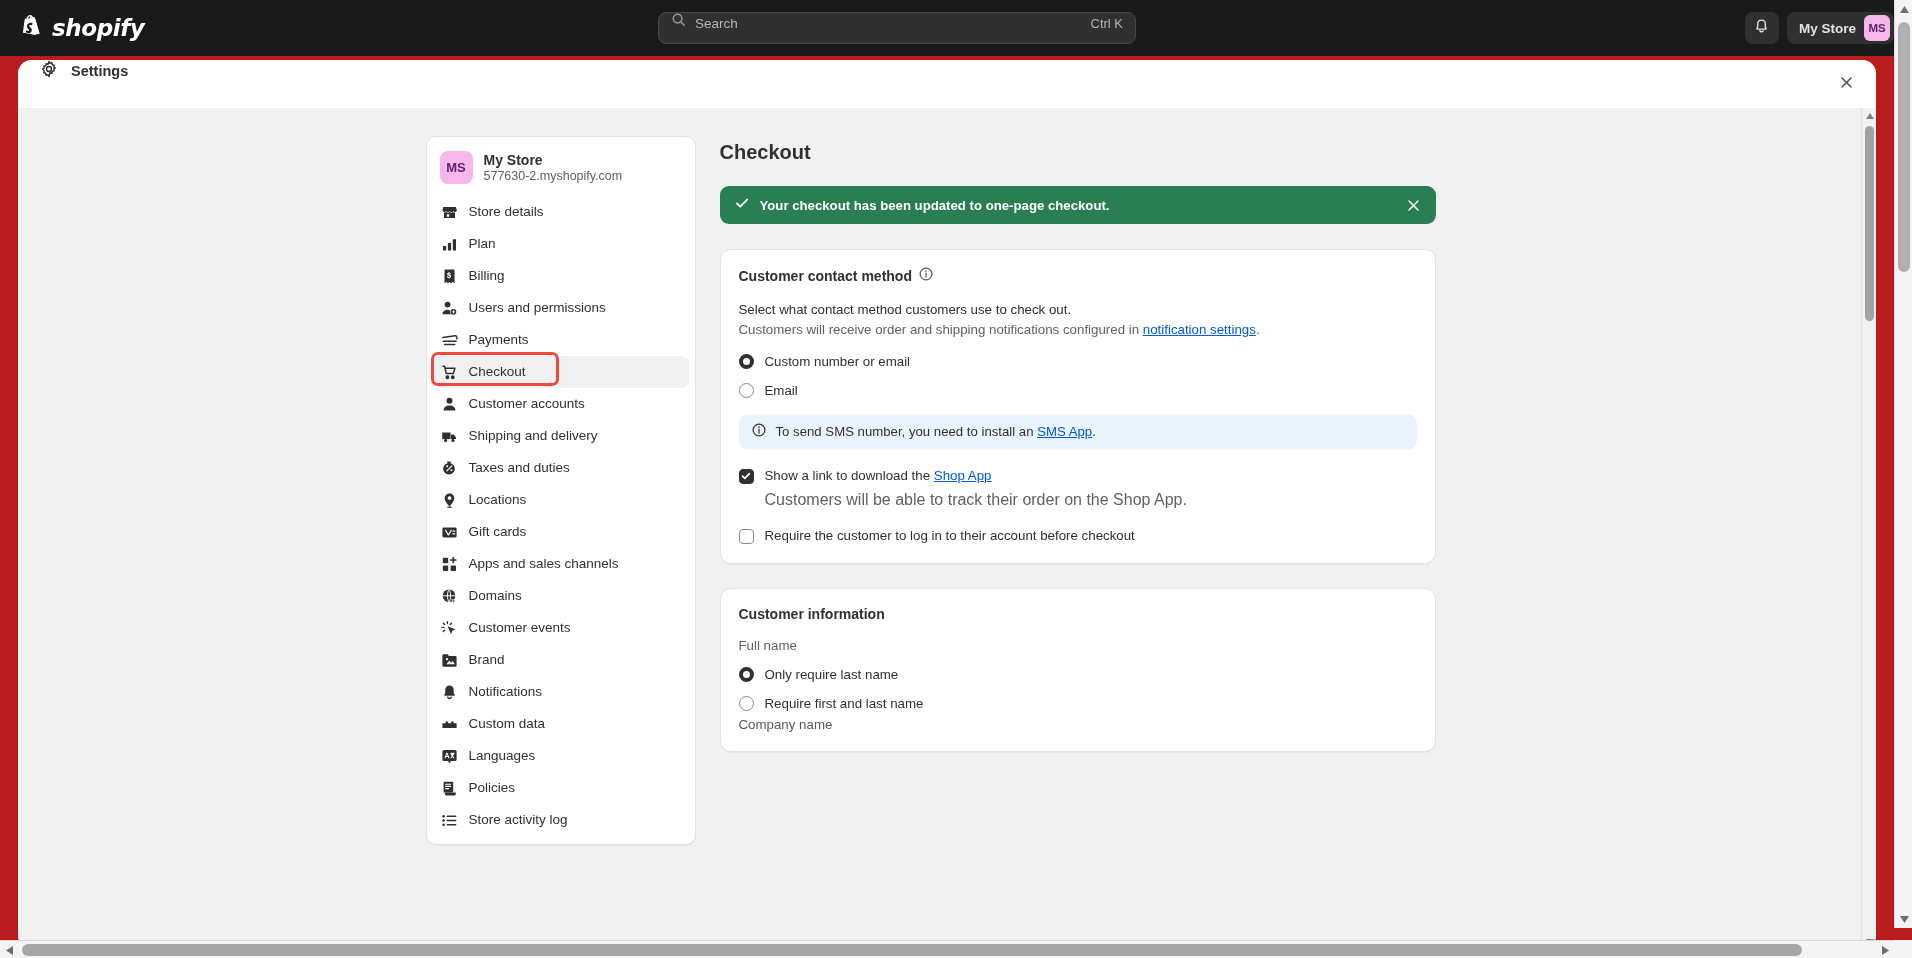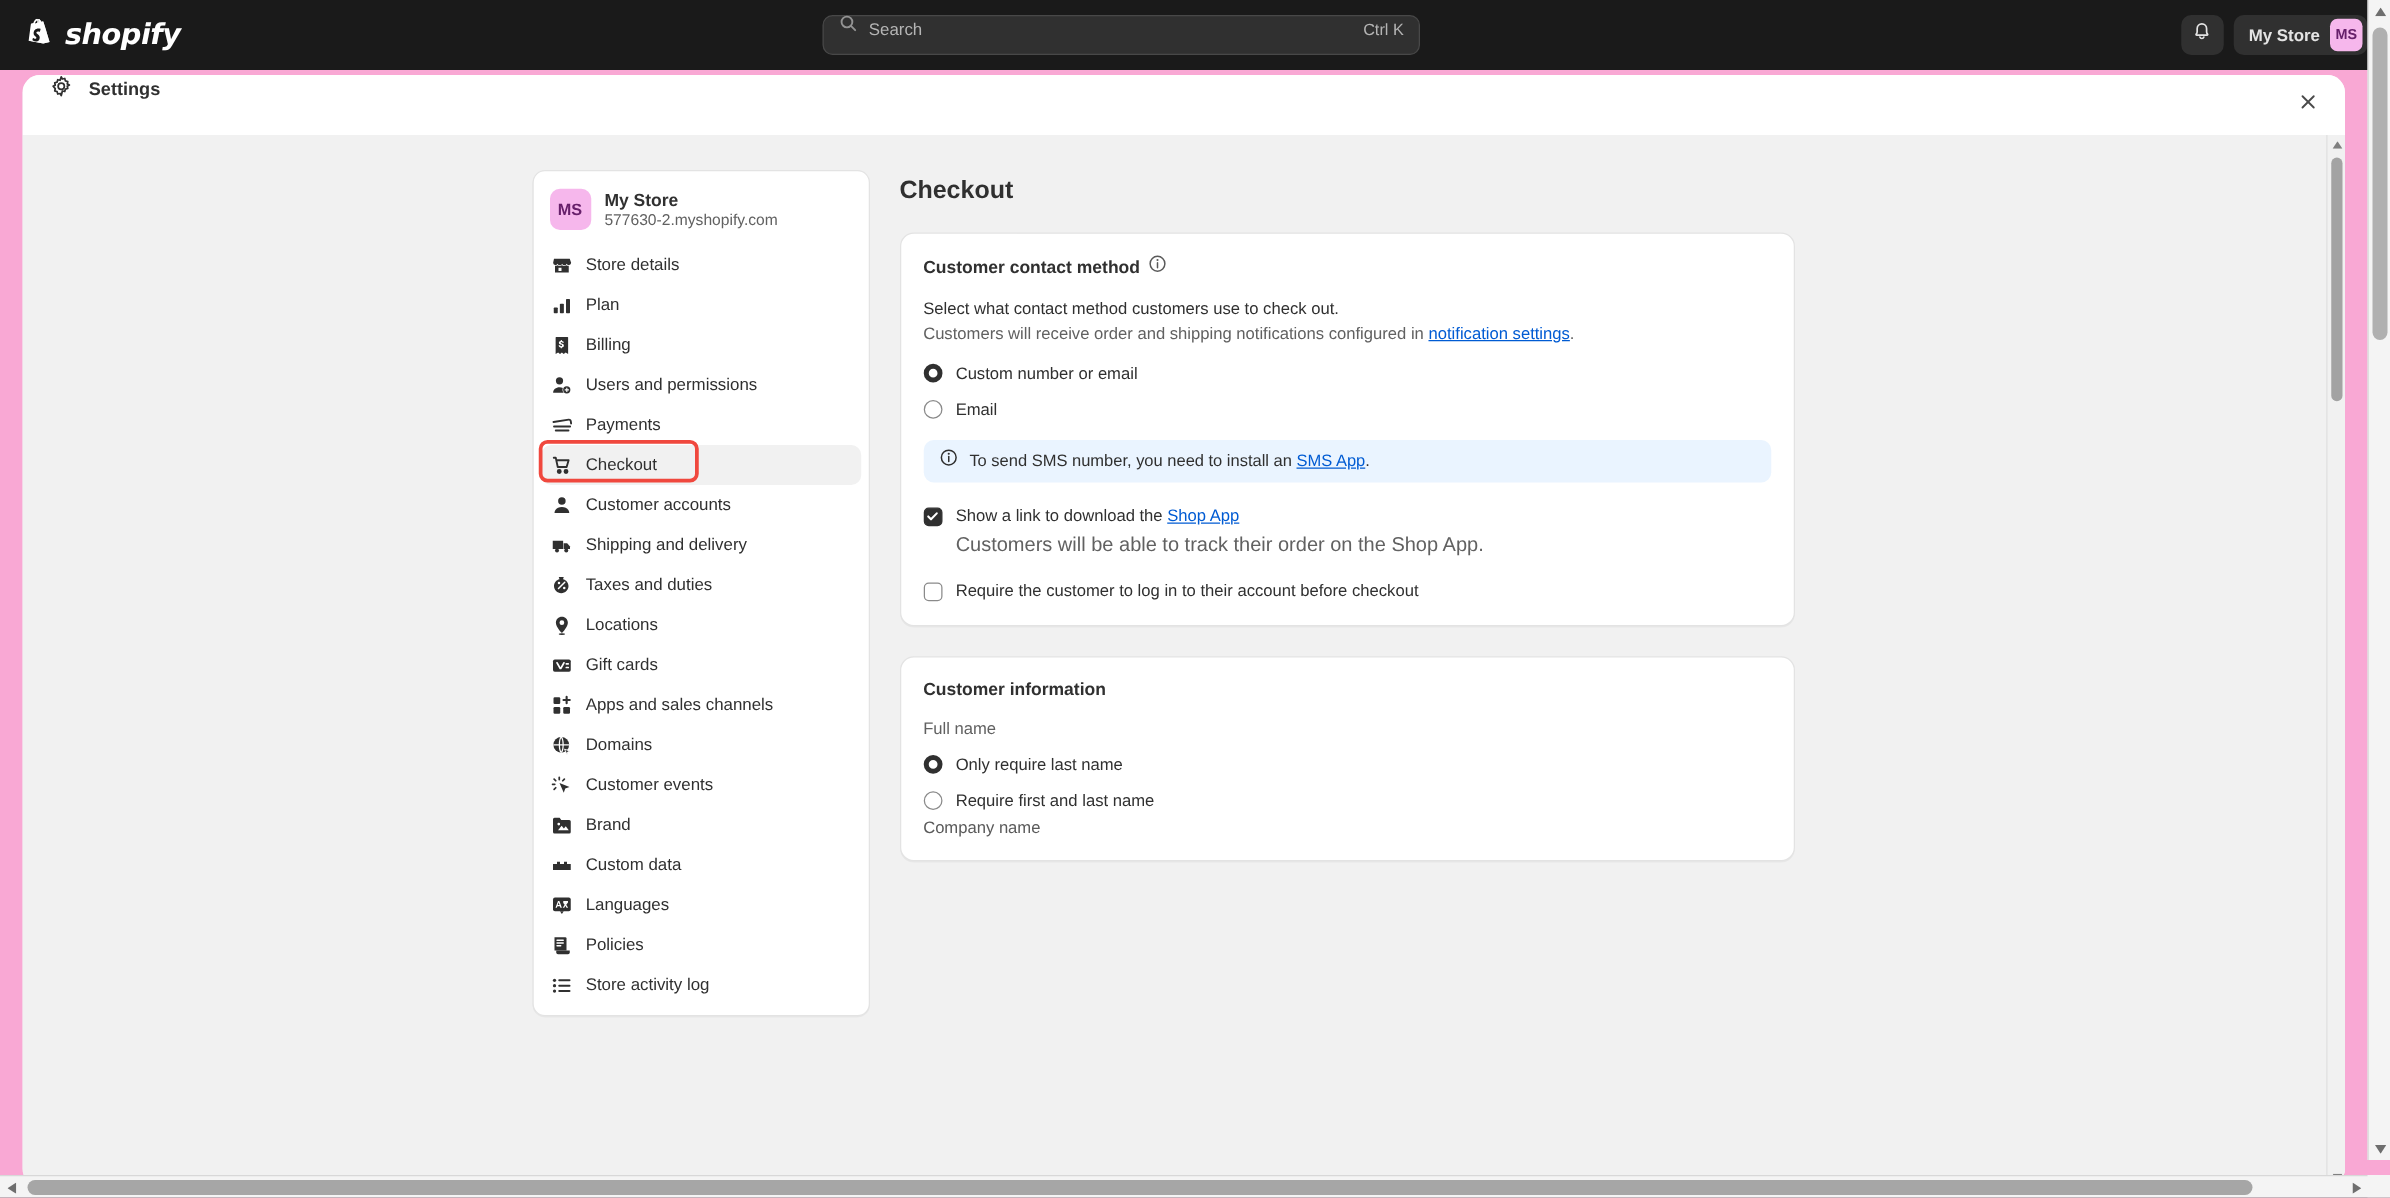--- a/index.html
+++ b/index.html
@@ -11,7 +11,7 @@
     font-family: "Liberation Sans", sans-serif;
     -webkit-font-smoothing: antialiased;
   }
-  .root { position: relative; width: 1912px; height: 958px; background: #f9a8d4; }
+  .root { position: relative; width: 1912px; height: 958px; background: #b91c1c; }
 
   
   .topbar {

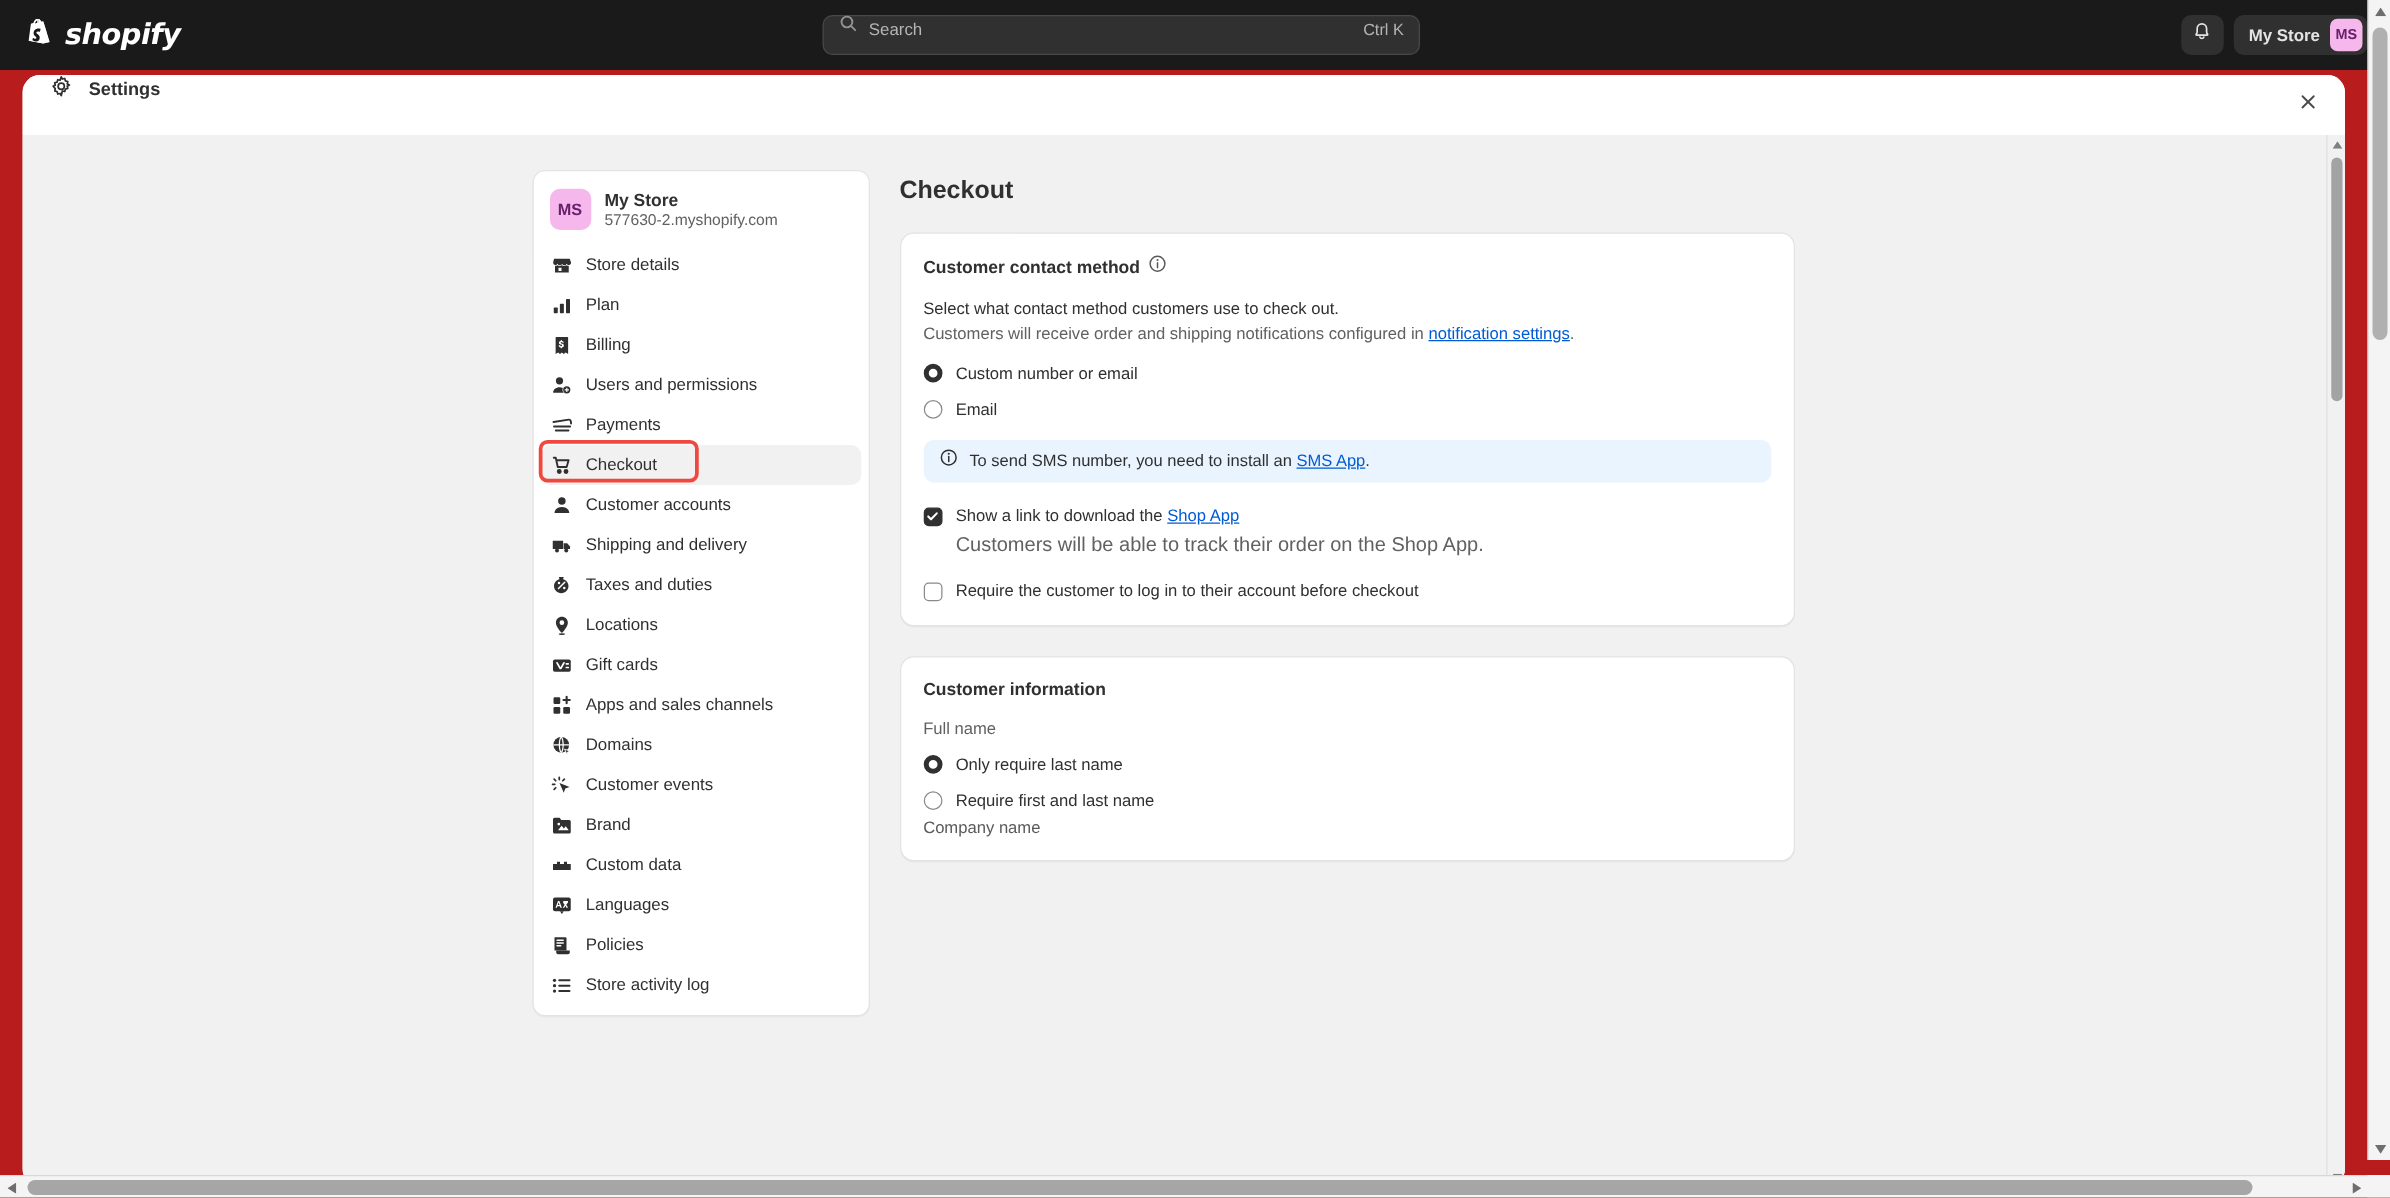--- a/index.html
+++ b/index.html
@@ -585,6 +585,19 @@
 
           <div class="page-title">Checkout</div>
 
+          <div class="banner-success">
+            <span>
+              <svg class="banner-check" viewBox="0 0 14 14" fill="none" stroke="#ffffff" stroke-width="1.8" stroke-linecap="round" stroke-linejoin="round">
+                <path d="M2 7.4l3.2 3.2L12.2 3.6"></path>
+              </svg>
+            </span>
+            <span class="banner-text">Your checkout has been updated to one-page checkout.</span>
+            <span class="banner-close">
+              <svg width="13" height="13" viewBox="0 0 13 13" stroke="#ffffff" stroke-width="1.5" stroke-linecap="round">
+                <path d="M2 2l9 9M11 2l-9 9"></path>
+              </svg>
+            </span>
+          </div>
 
 
           <div class="card">

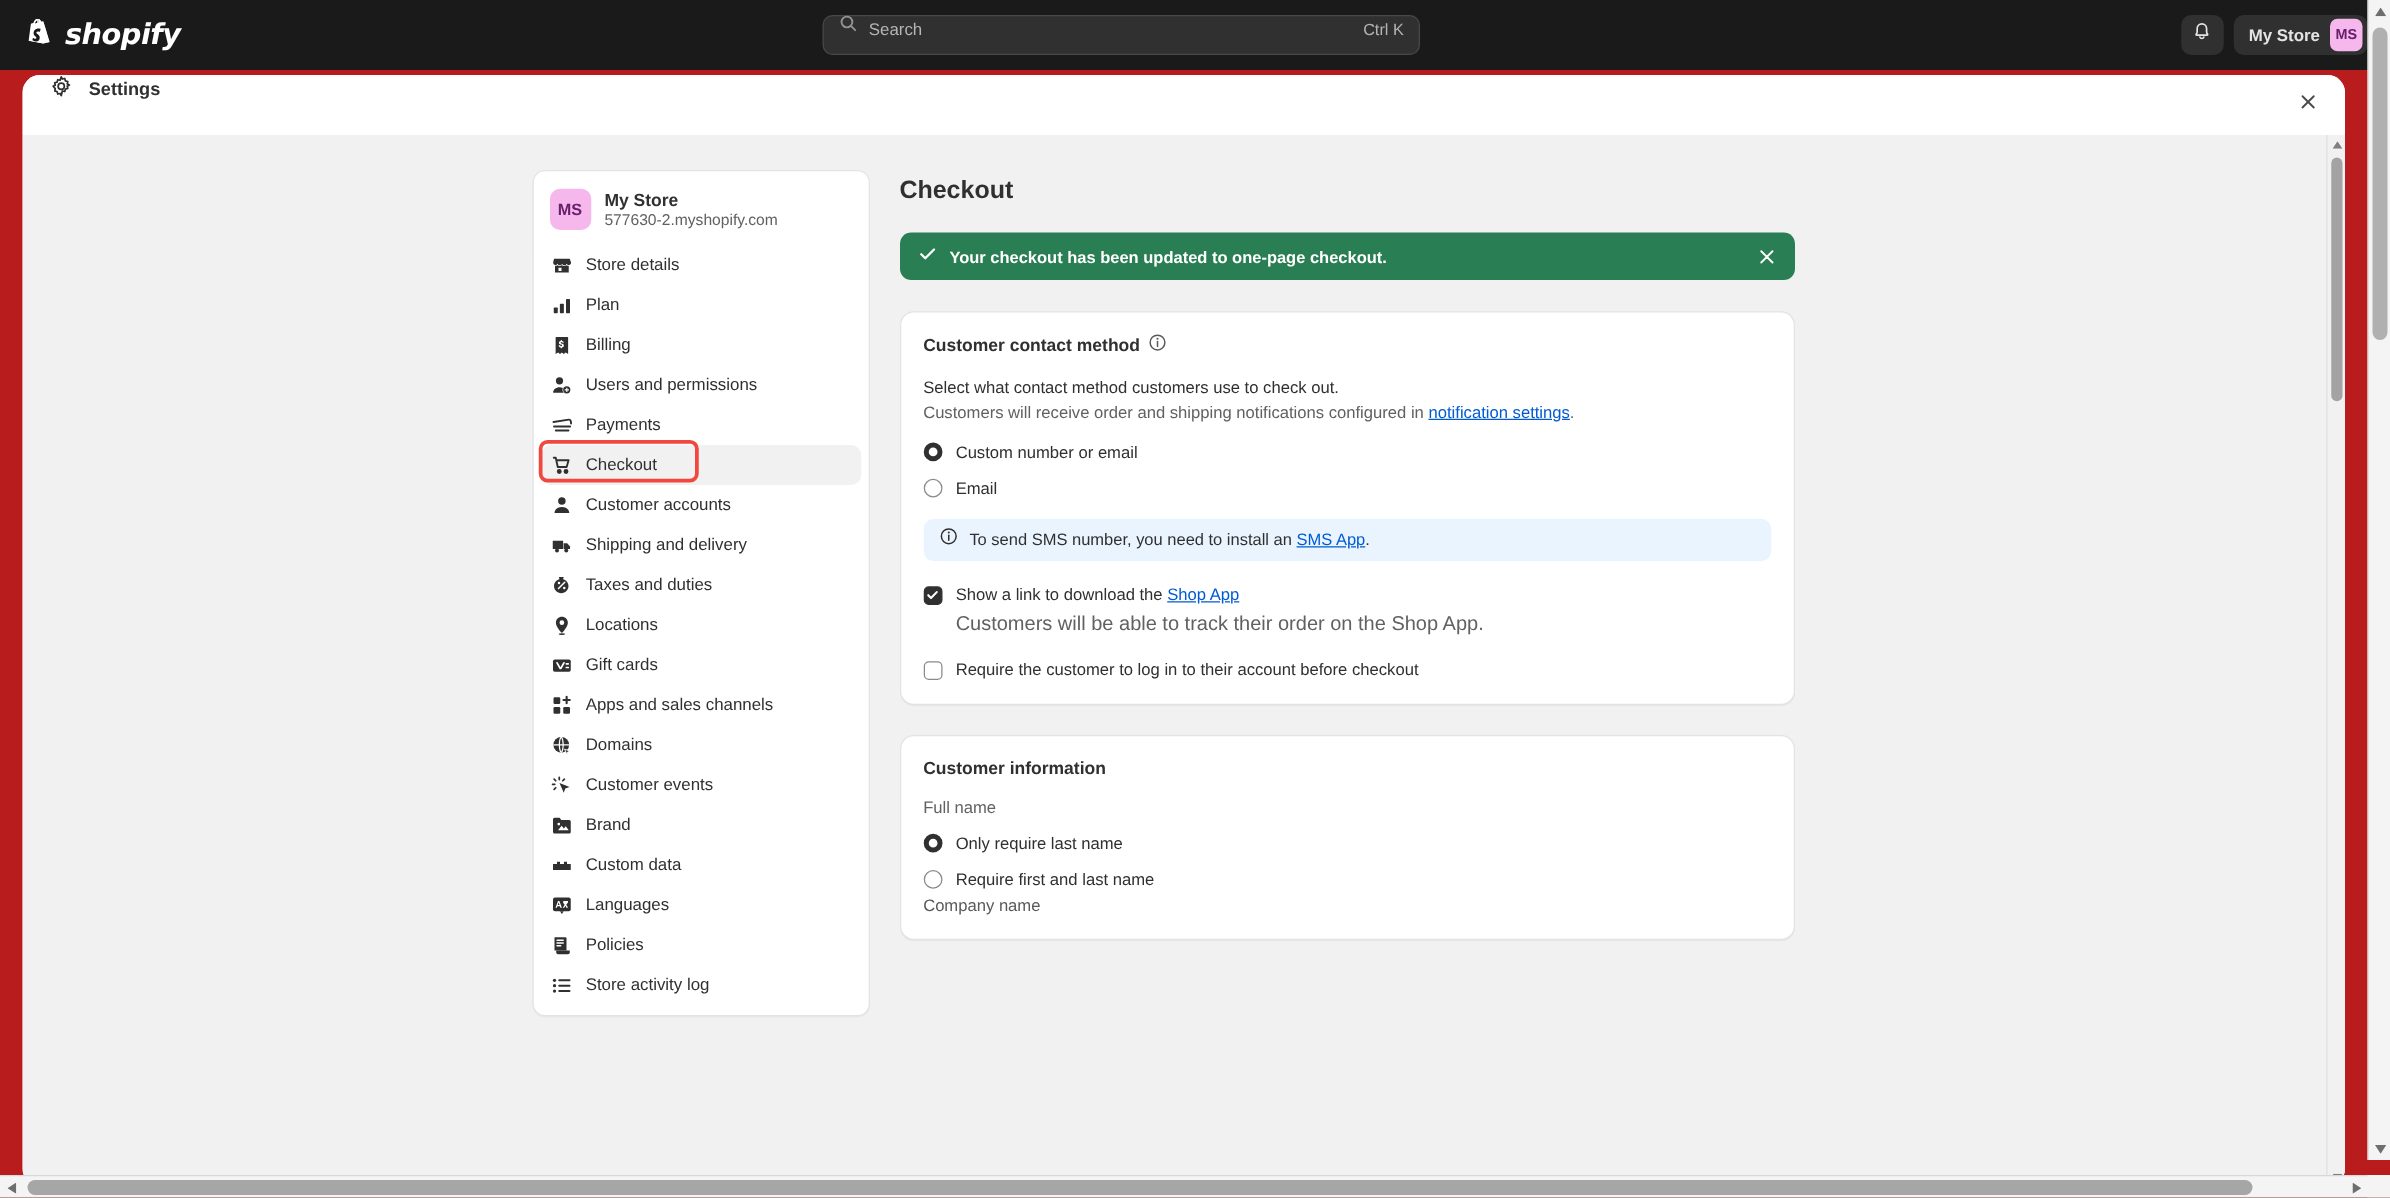--- a/index.html
+++ b/index.html
@@ -531,6 +531,15 @@
               <span class="nav-label">Brand</span>
             </div>
 
+            <div class="nav-item">
+              <span class="ico">
+                <svg viewBox="0 0 17 17" fill="#303030">
+                    <path d="M8.5 1.4c-2.5 0-4.2 1.9-4.2 4.3v2.7c0 .9-.3 1.6-.9 2.2-.4.4-.1 1.1.4 1.1h9.4c.5 0 .8-.7.4-1.1-.6-.6-.9-1.3-.9-2.2V5.7c0-2.4-1.7-4.3-4.2-4.3z"></path>
+                    <path d="M6.7 13.2a1.9 1.9 0 003.6 0" stroke="#303030" stroke-width="1.4" fill="none" stroke-linecap="round"></path>
+                  </svg>
+              </span>
+              <span class="nav-label">Notifications</span>
+            </div>
 
             <div class="nav-item">
               <span class="ico">

